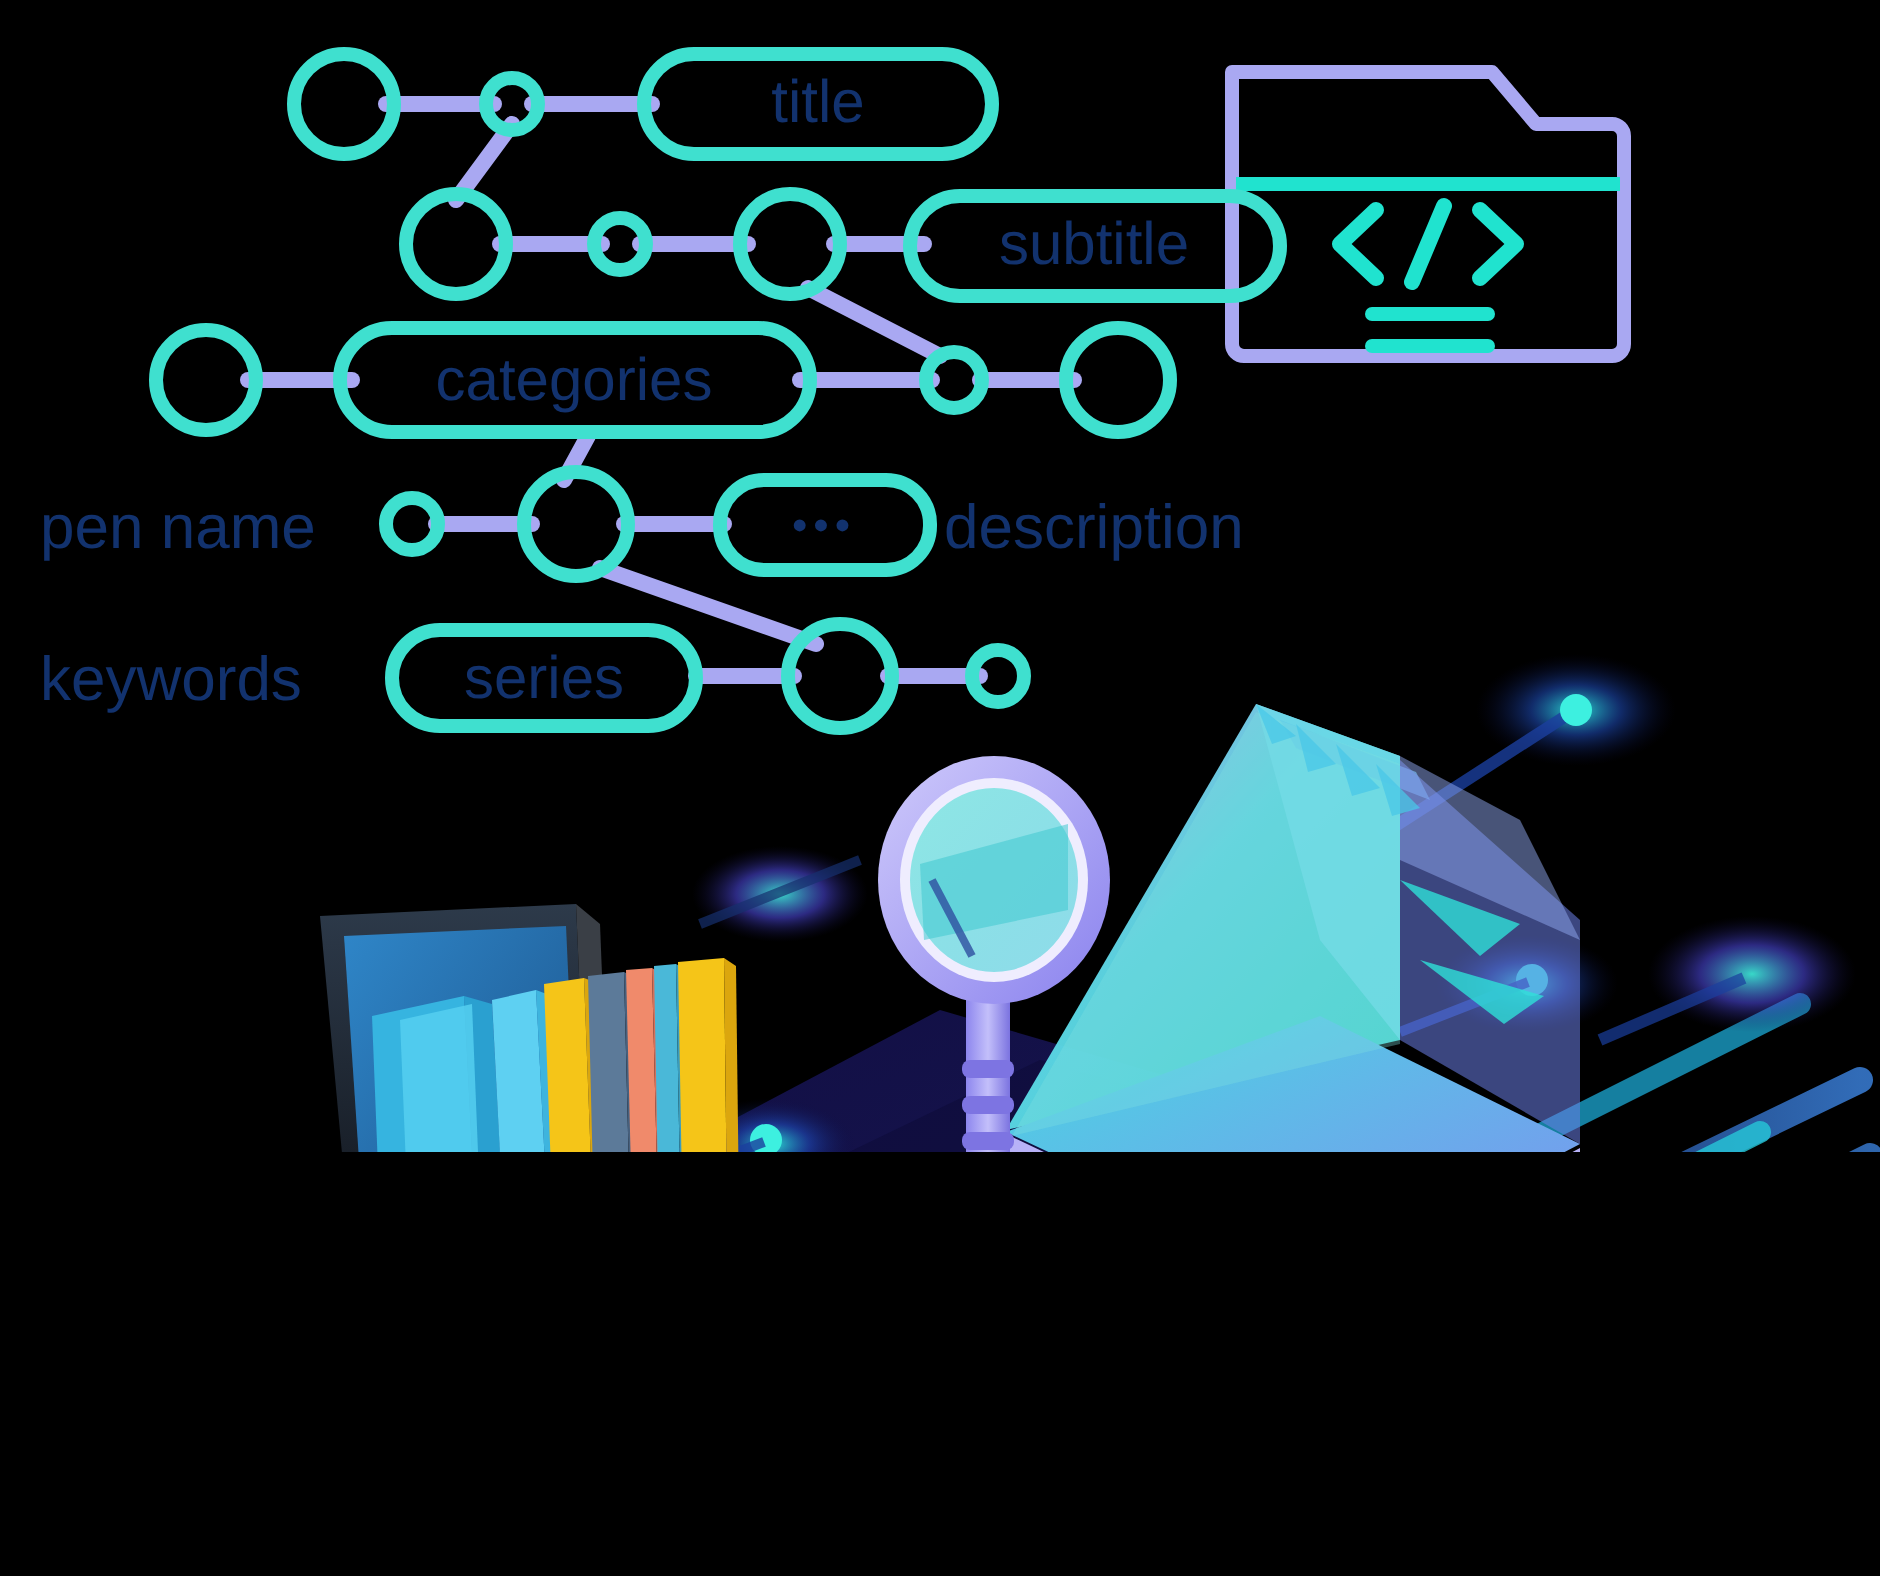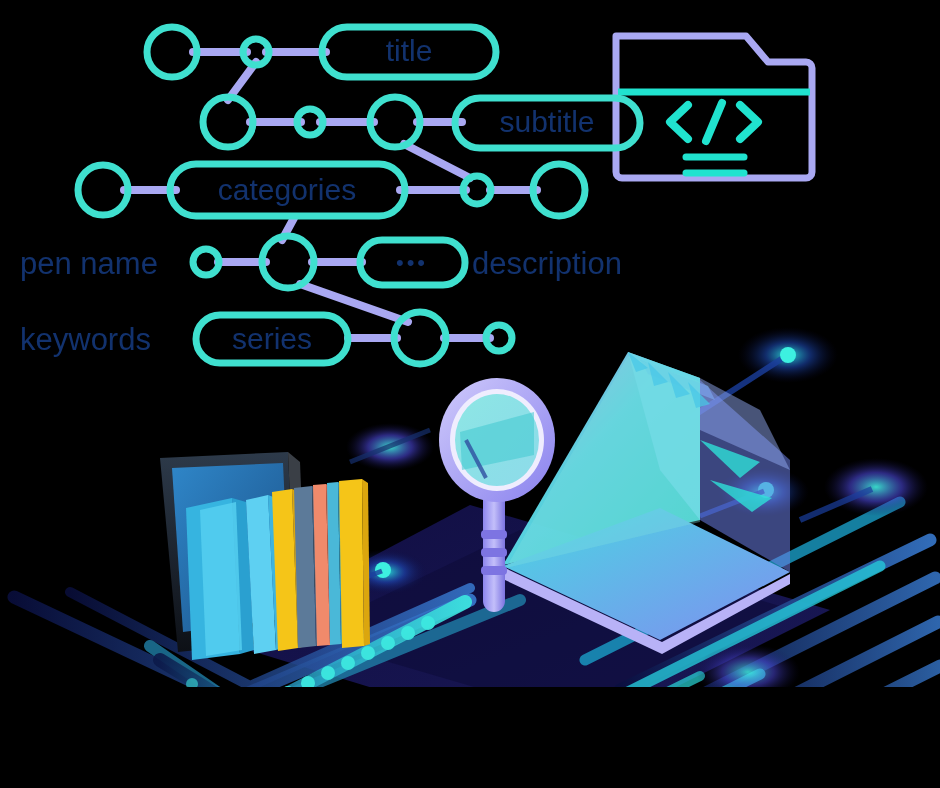--- a/index.html
+++ b/index.html
@@ -4,7 +4,7 @@
 <style>
   html,body{margin:0;padding:0;background:#000;}
   body{width:940px;height:788px;overflow:hidden;font-family:"Liberation Sans",sans-serif;}
-  #stage{position:relative;width:940px;height:687px;background:#000;overflow:hidden;}
+  #stage{position:relative;width:940px;height:576px;background:#000;overflow:hidden;}
   #stage svg{position:absolute;left:0;top:0;}
   .lbl{font-family:"Liberation Sans",sans-serif;}
 </style>

